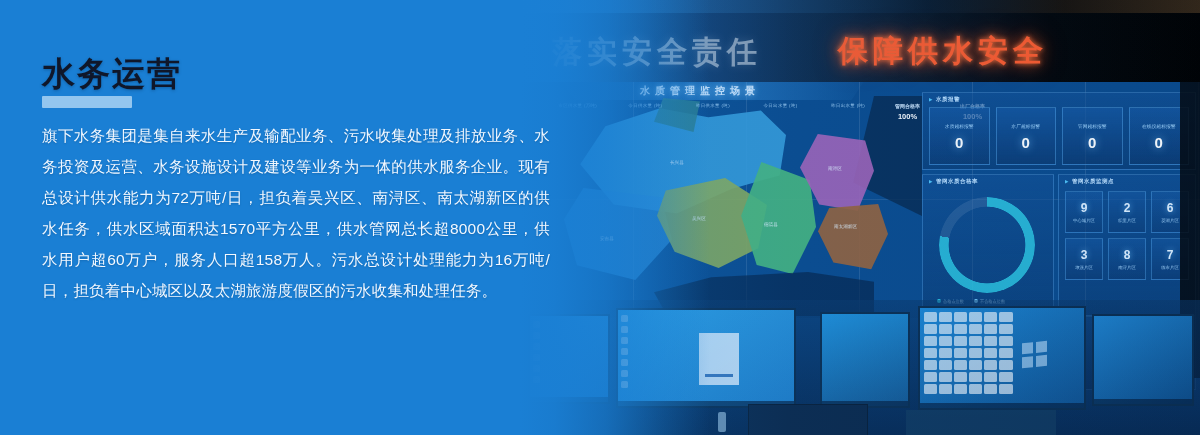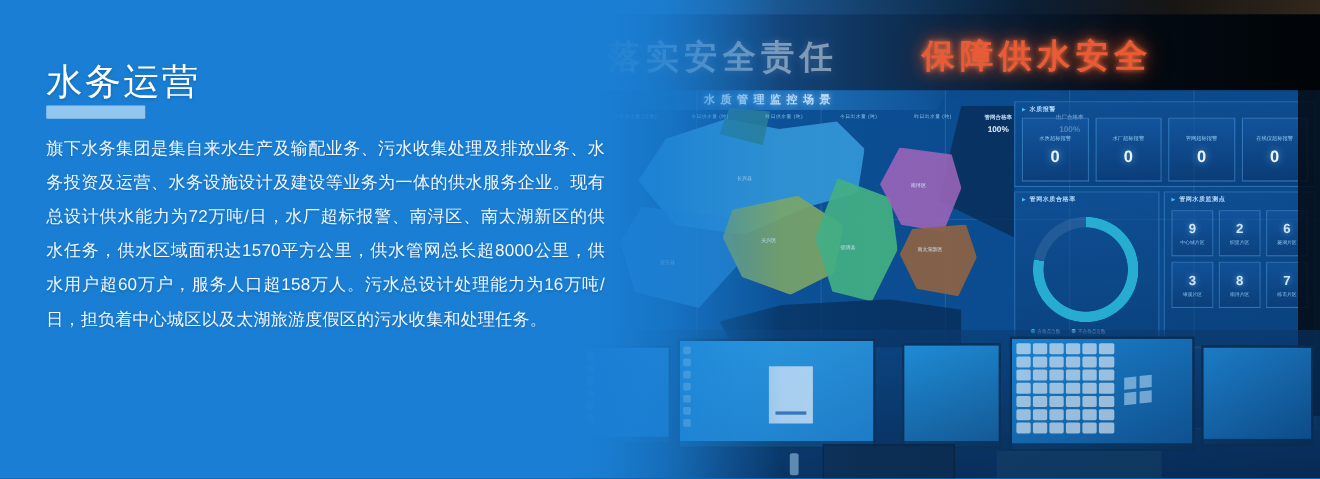--- a/index.html
+++ b/index.html
@@ -14,7 +14,7 @@
   .left-col{position:absolute;left:0;top:0;width:600px;height:435px;z-index:40;}
   .page-title{
     position:absolute;left:42px;top:52px;
-    font-size:33px;font-weight:normal;color:#ffffff;letter-spacing:2px;
+    font-size:33px;font-weight:bold;color:#0f172a;letter-spacing:2px;
     text-shadow:0 1px 3px rgba(0,40,80,.35);
     white-space:nowrap;
   }

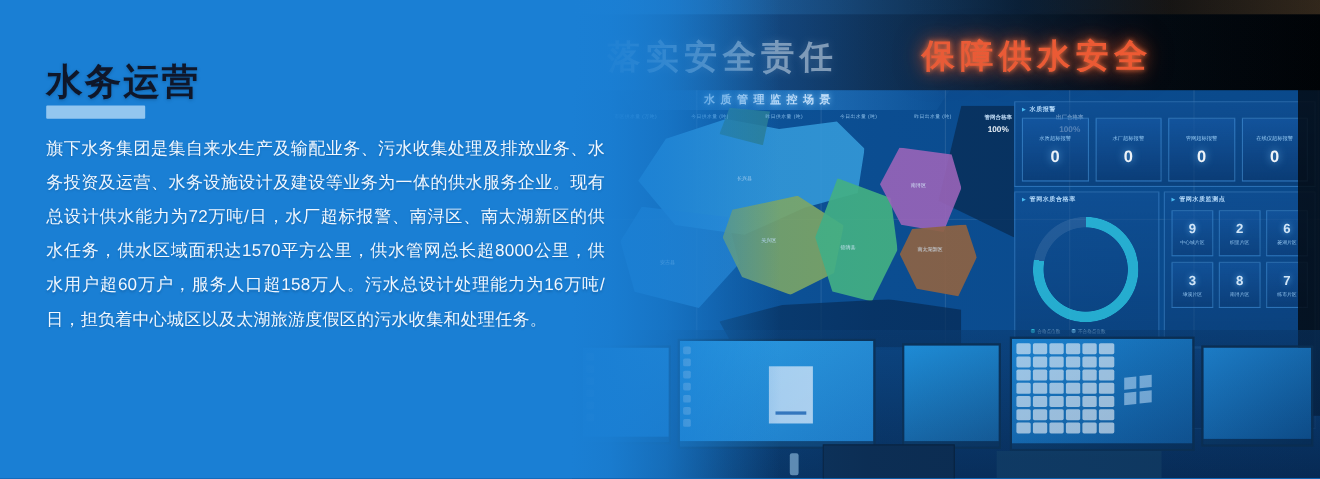--- a/index.html
+++ b/index.html
@@ -452,7 +452,7 @@
   <div class="left-col">
     <div class="page-title">水务运营</div>
     <div class="title-rule"></div>
-    <div class="body-copy">旗下水务集团是集自来水生产及输配业务、污水收集处理及排放业务、水务投资及运营、水务设施设计及建设等业务为一体的供水服务企业。现有总设计供水能力为72万吨/日，水厂超标报警、南浔区、南太湖新区的供水任务，供水区域面积达1570平方公里，供水管网总长超8000公里，供水用户超60万户，服务人口超158万人。污水总设计处理能力为16万吨/日，担负着中心城区以及太湖旅游度假区的污水收集和处理任务。</div>
+    <div class="body-copy">旗下水务集团是集自来水生产及输配业务、污水收集处理及排放业务、水务投资及运营、水务设施设计及建设等业务为一体的供水服务企业。现有总设计供水能力为72万吨/日，担负着吴兴区、南浔区、南太湖新区的供水任务，供水区域面积达1570平方公里，供水管网总长超8000公里，供水用户超60万户，服务人口超158万人。污水总设计处理能力为16万吨/日，担负着中心城区以及太湖旅游度假区的污水收集和处理任务。</div>
   </div>
 
 </div>

